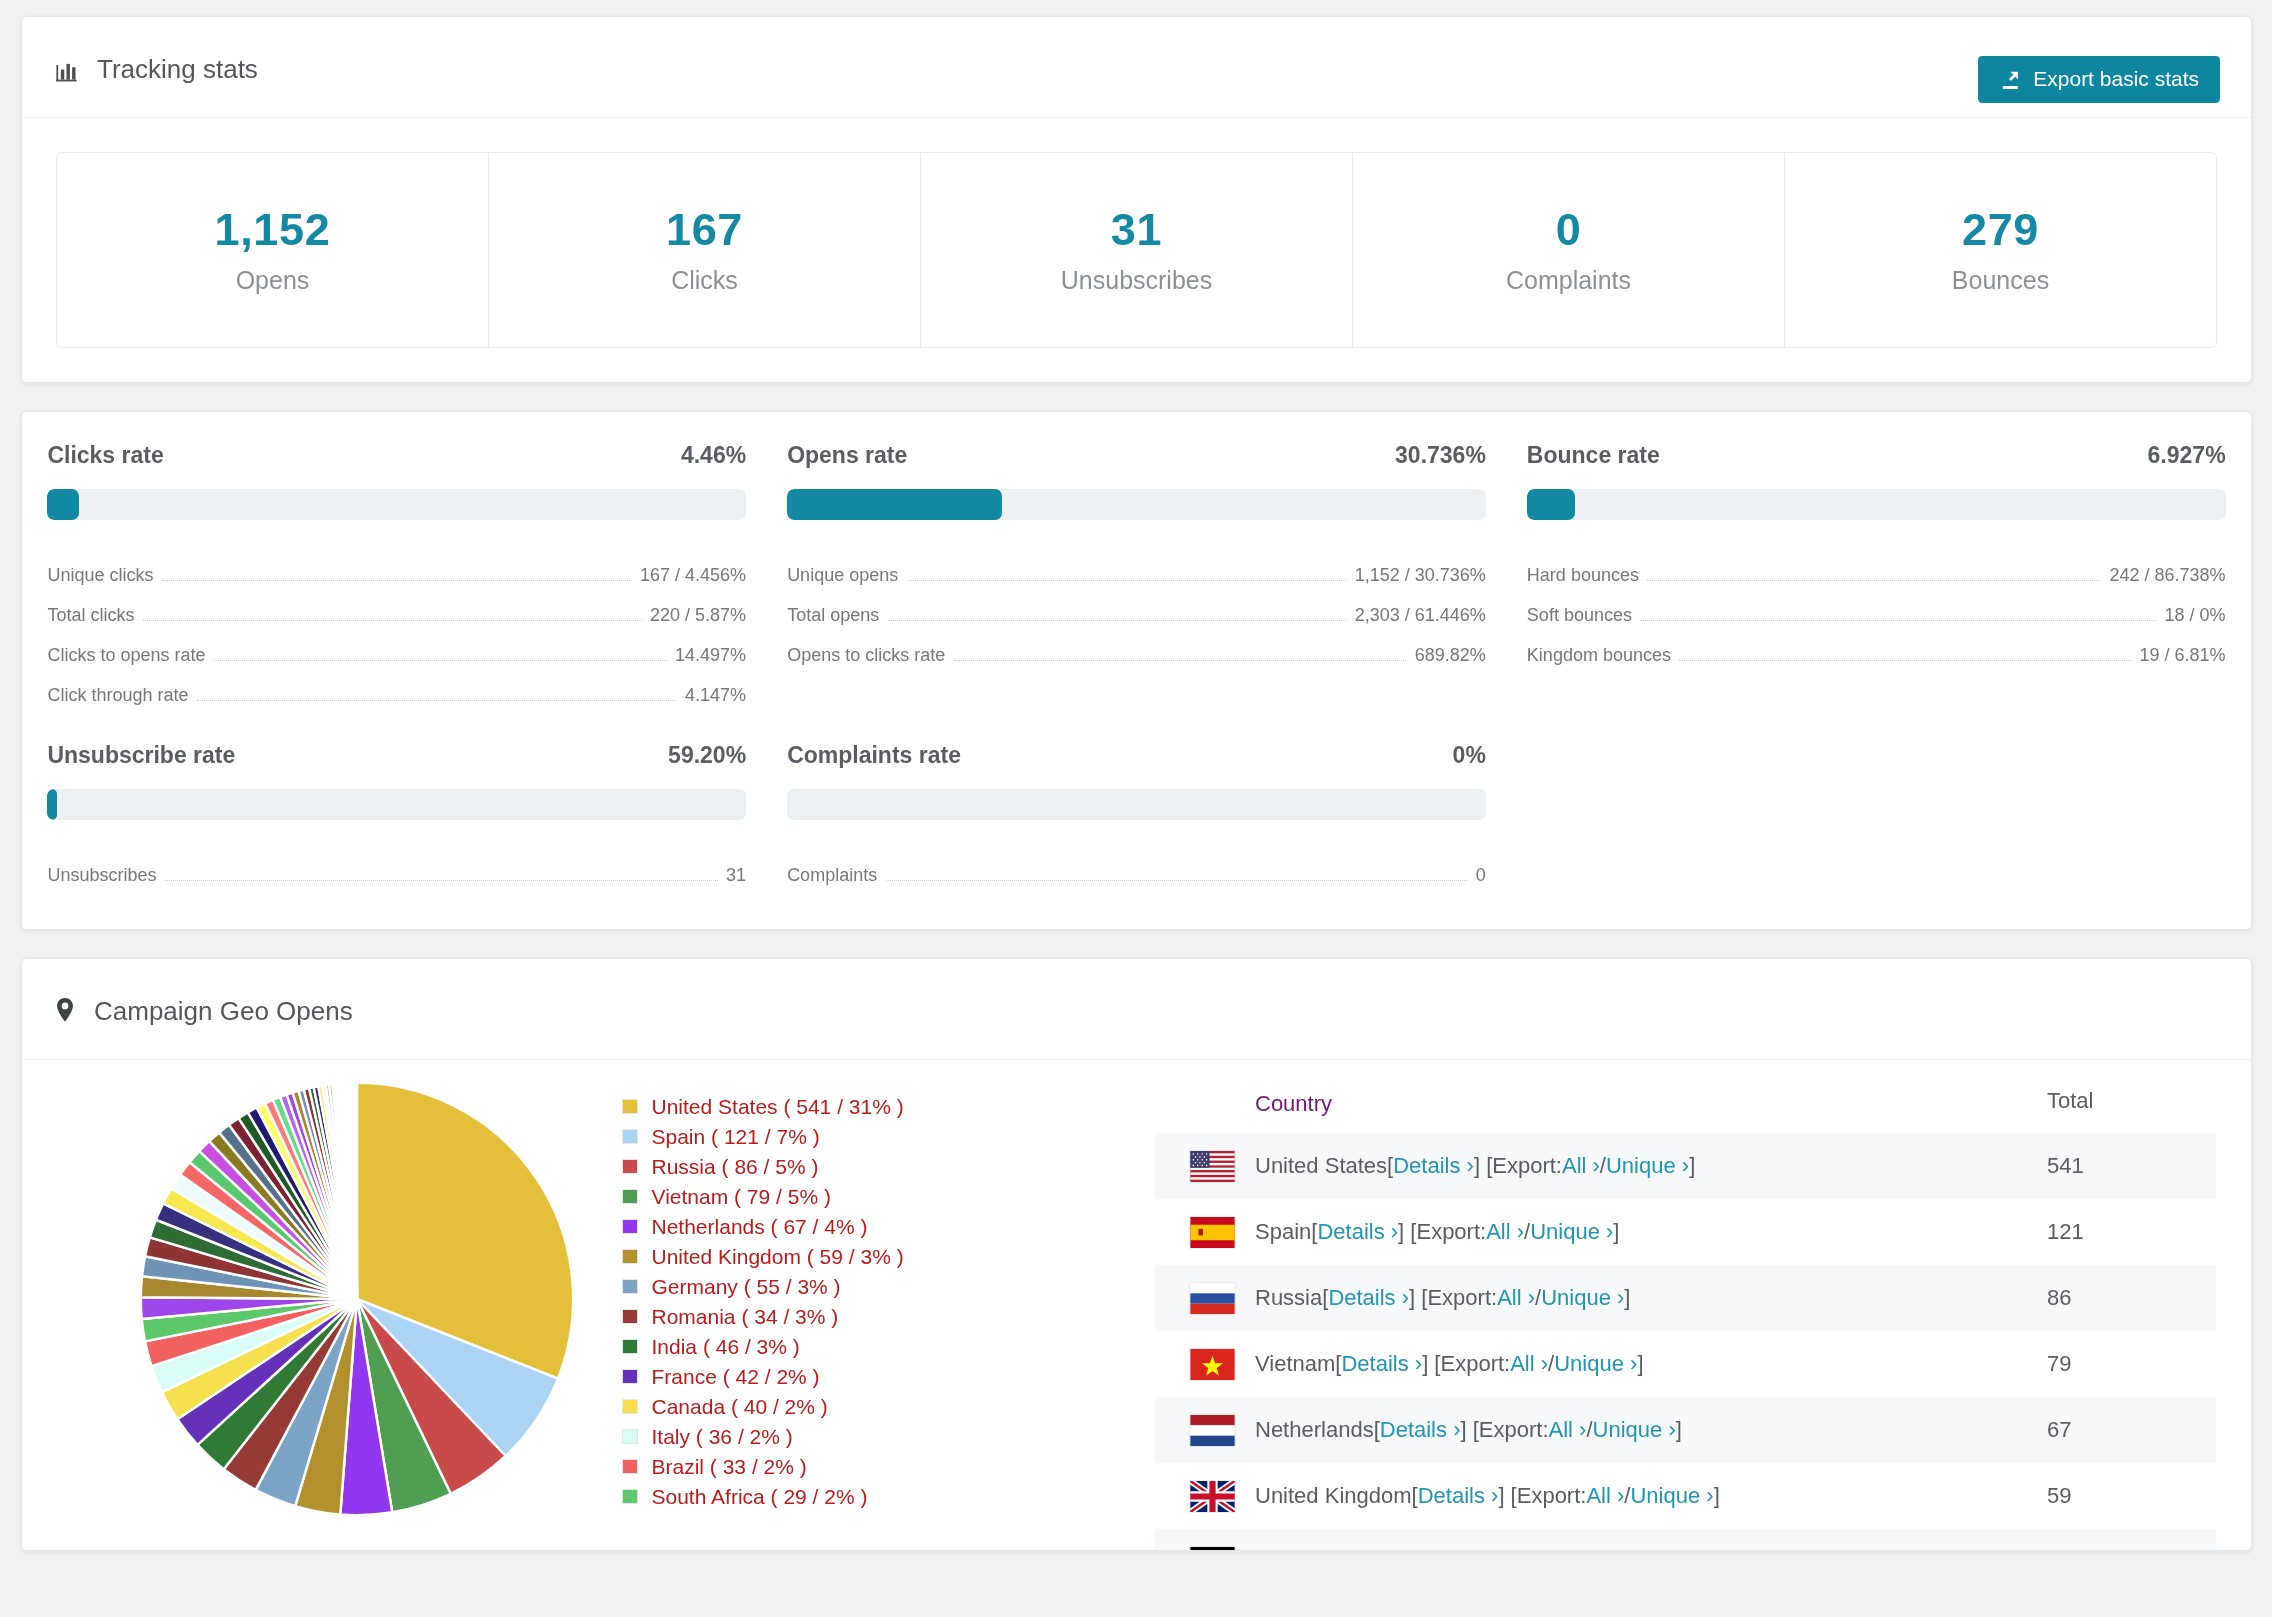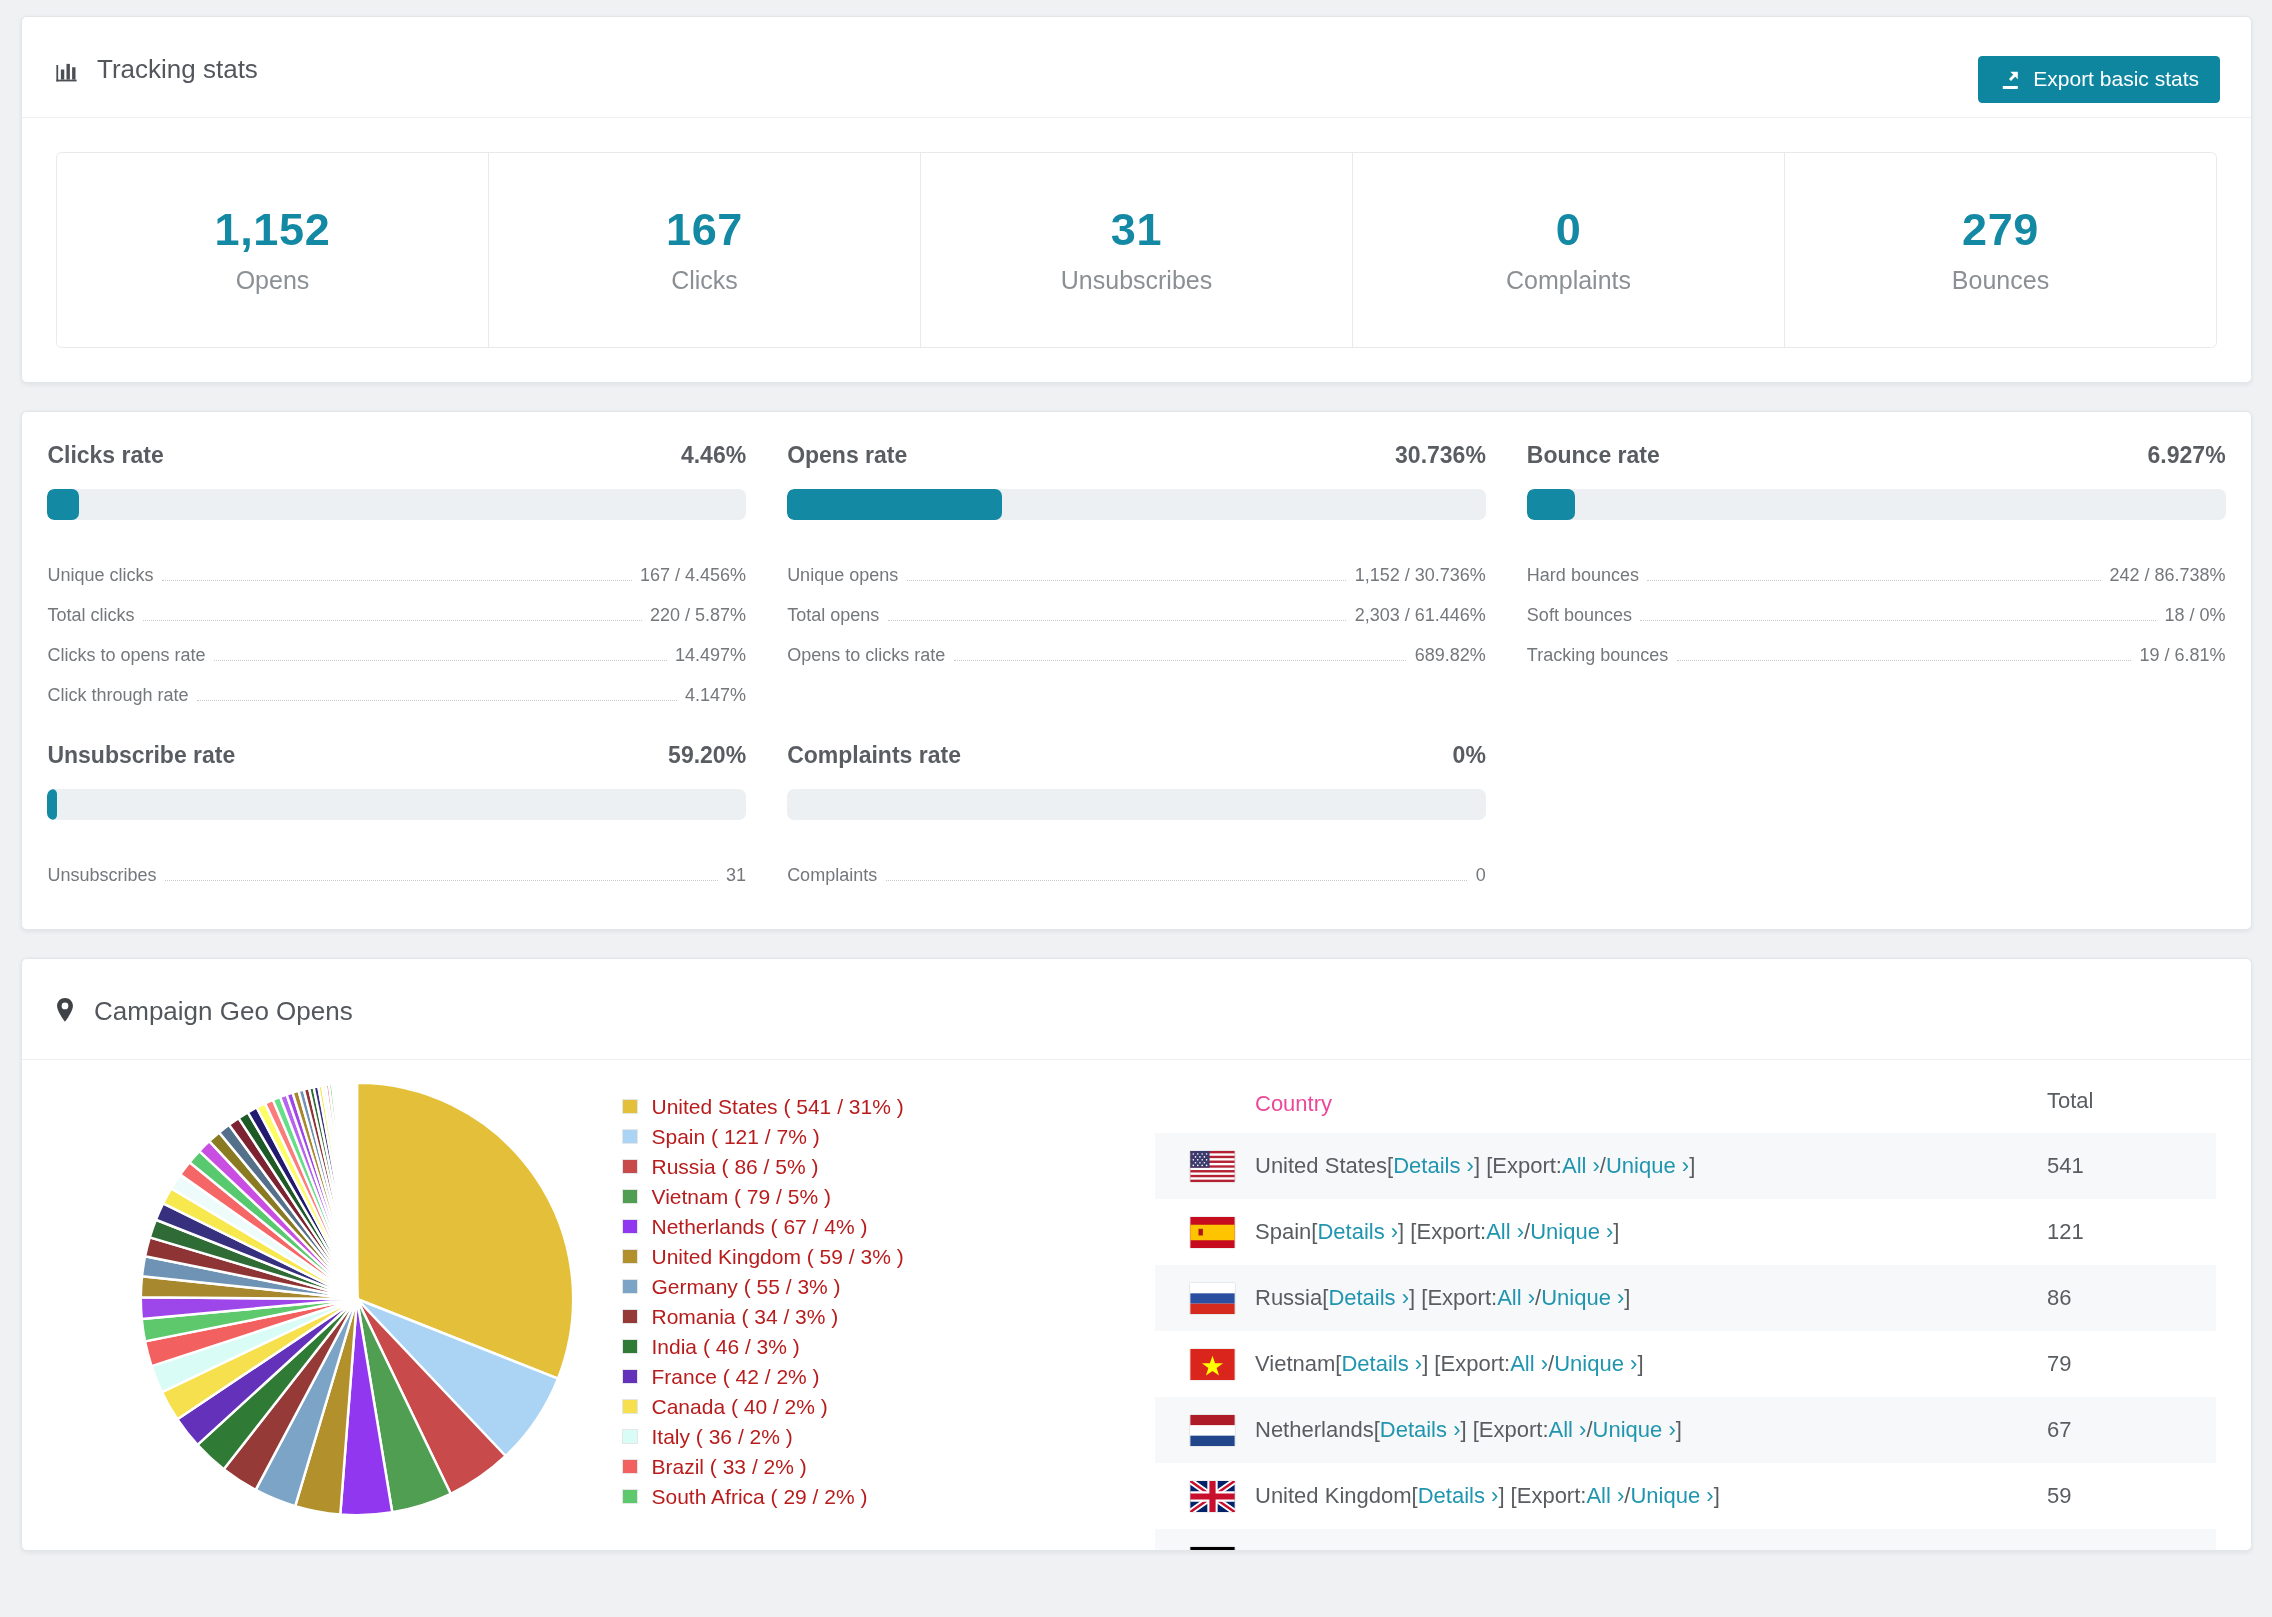--- a/index.html
+++ b/index.html
@@ -217,7 +217,7 @@
           <span class="val">18 / 0%</span>
         </div>
         <div class="rate-row">
-          <span class="lbl">Tracking bounces</span>
+          <span class="lbl">Kingdom bounces</span>
           <span class="dots"></span>
           <span class="val">19 / 6.81%</span>
         </div>

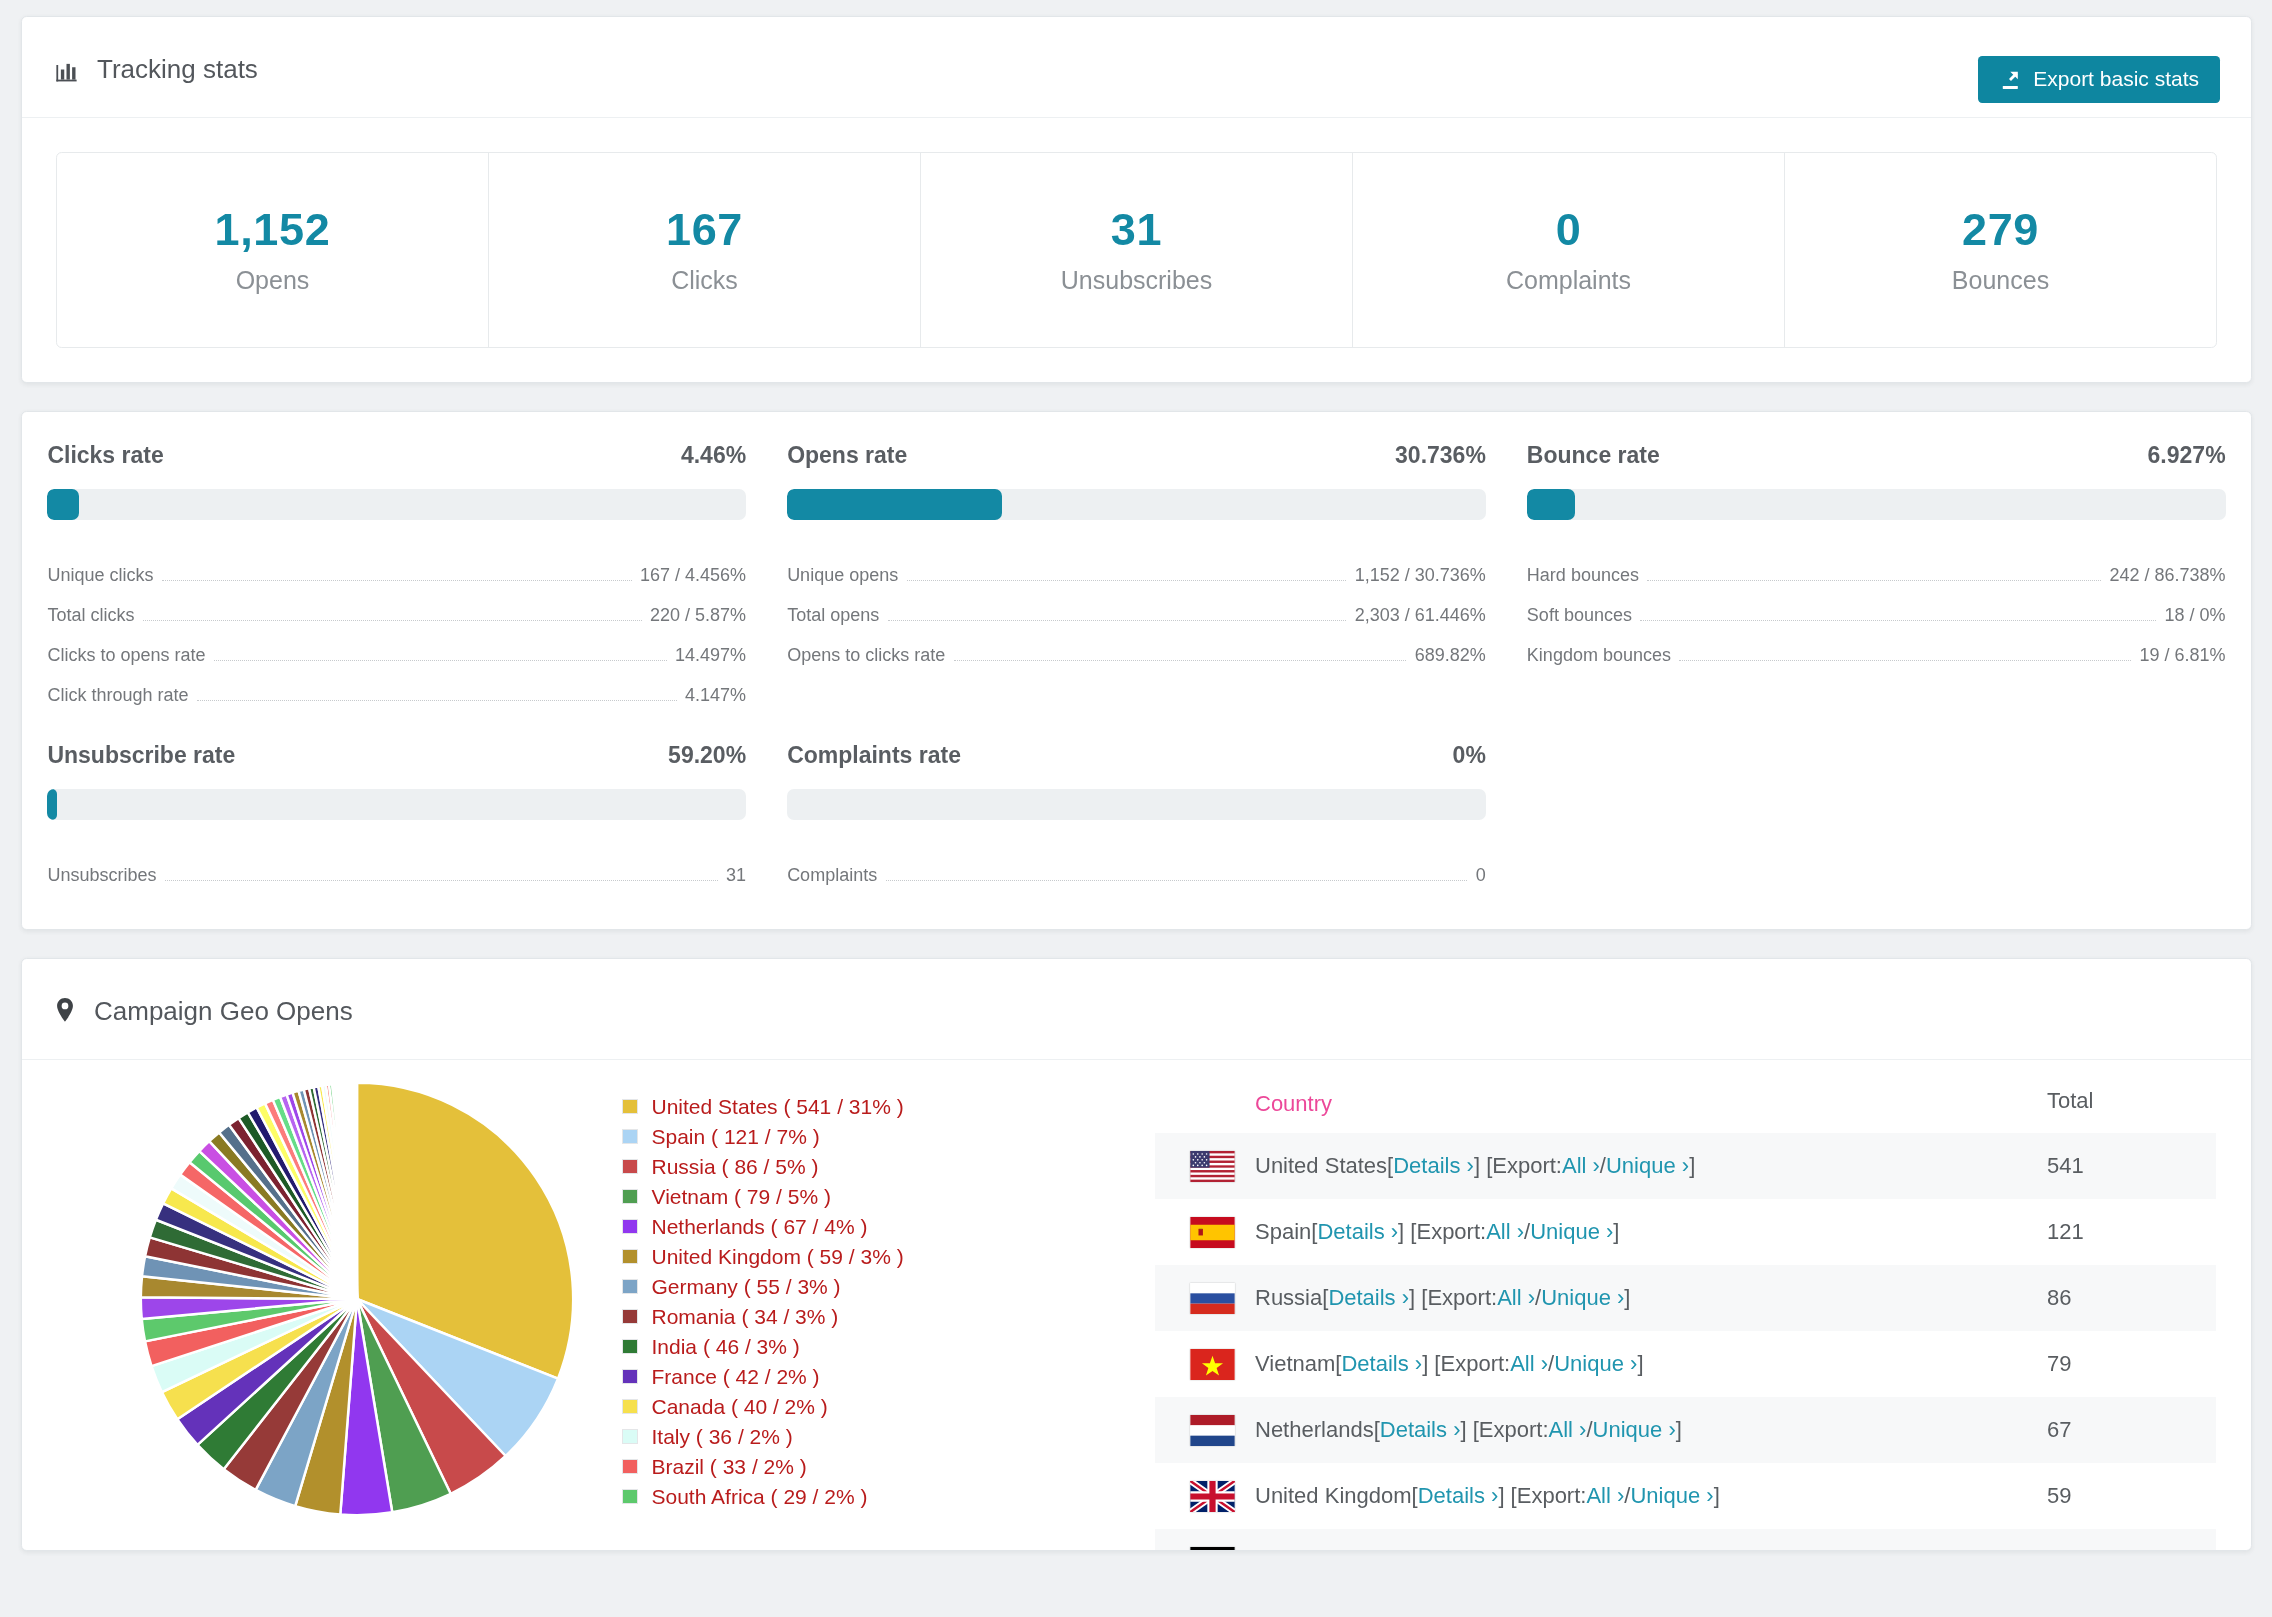--- a/index.html
+++ b/index.html
@@ -89,7 +89,7 @@
   .trow.alt { background: #f7f8f9; }
   .trow.thead { height: 65px; background: #fff; }
   .cell-country { flex: 1; display: flex; align-items: center; padding-left: 35px; font-size: 22px; color: #595d61; white-space: nowrap; }
-  .thead .cell-country { padding-left: 100px; color: #ec4899; margin-top: 6px; }
+  .thead .cell-country { padding-left: 100px; color: #701a75; margin-top: 6px; }
   .cell-total { width: 169px; flex: none; font-size: 22px; color: #595d61; }
   .flag { width: 45px; height: 31px; margin-right: 20px; flex: none; box-shadow: 0 0 1.4px rgba(0,0,0,.25); }
   .flag svg { display: block; width: 100%; height: 100%; }

